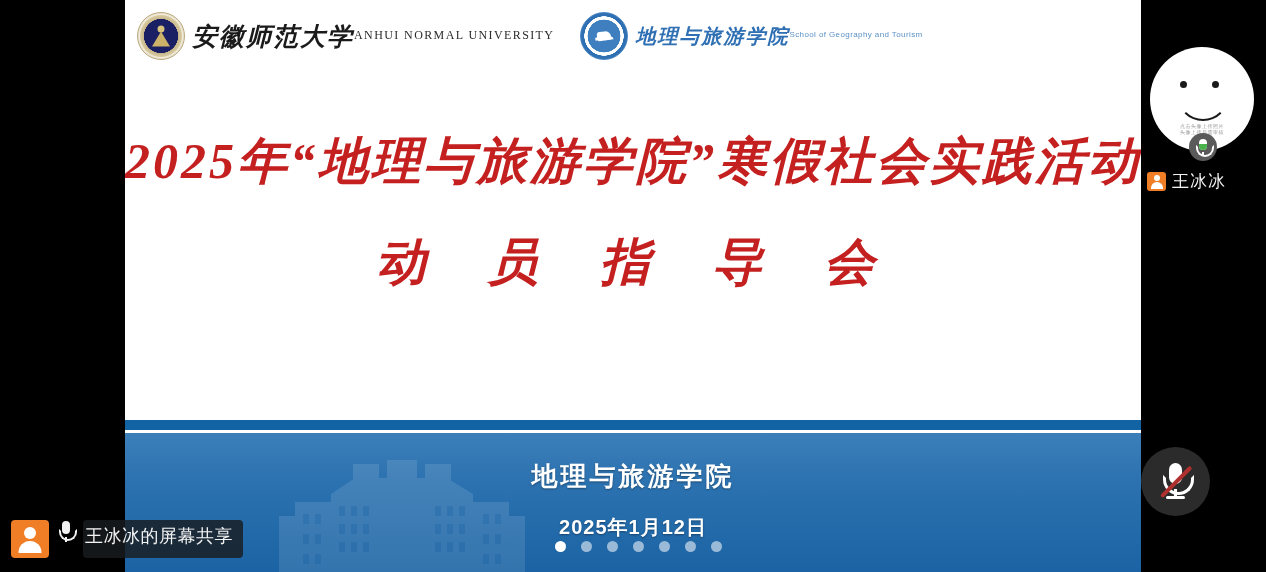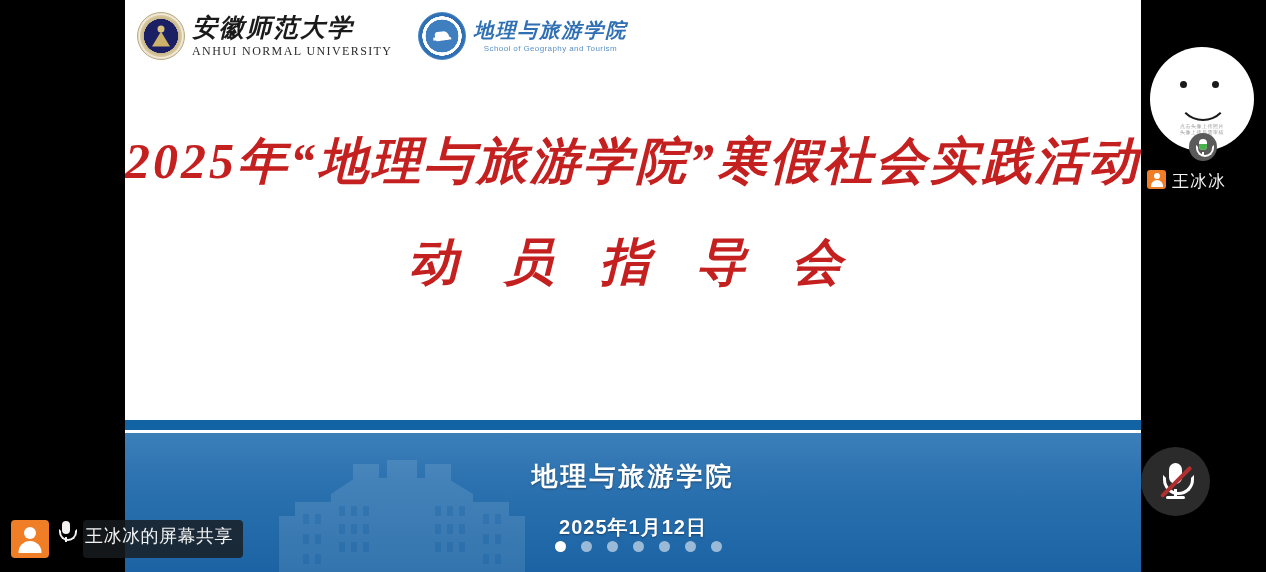--- a/index.html
+++ b/index.html
@@ -84,7 +84,7 @@
     box-shadow: -5px 2px 0 -3px #ffffff, 5px 3px 0 -3px #ffffff;
   }
 
-  .logo-text { display: flex; flex-direction: column; line-height: 1; }
+  .logo-text { display: flex; line-height: 1; }
   .logo-cn {
     font-family: "Liberation Serif", "DejaVu Serif", serif;
     font-weight: bold;

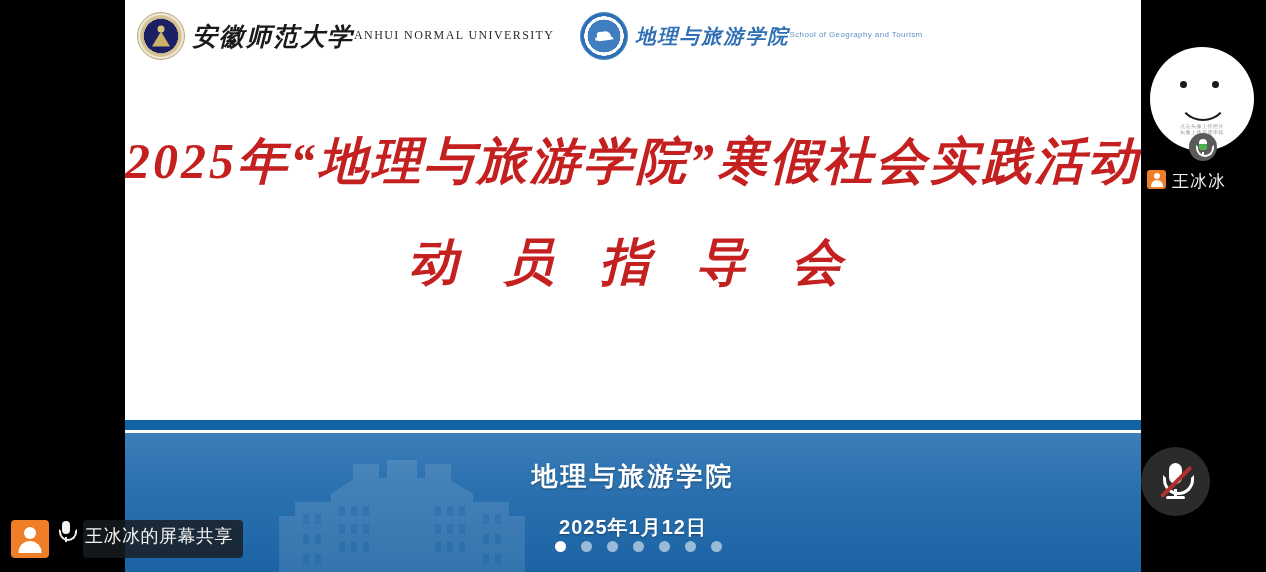--- a/index.html
+++ b/index.html
@@ -282,6 +282,7 @@
     left: 6px;
     top: 170px;
     display: flex;
+    align-items: center;
     gap: 6px;
   }
   .person-chip {

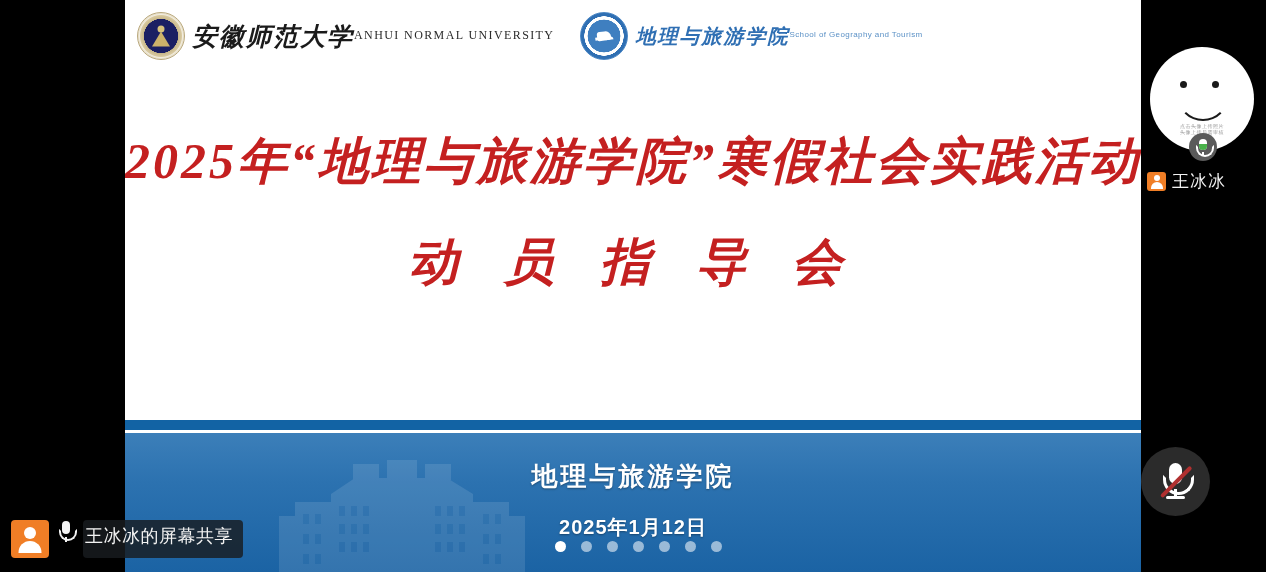--- a/index.html
+++ b/index.html
@@ -120,7 +120,7 @@
     line-height: 1.25;
   }
   .title-line2 {
-    font-family: Liberation Sans, sans-serif;
+    font-family: Liberation Mono, monospace;
     font-size: 50px;
     font-weight: bold;
     font-style: italic;

